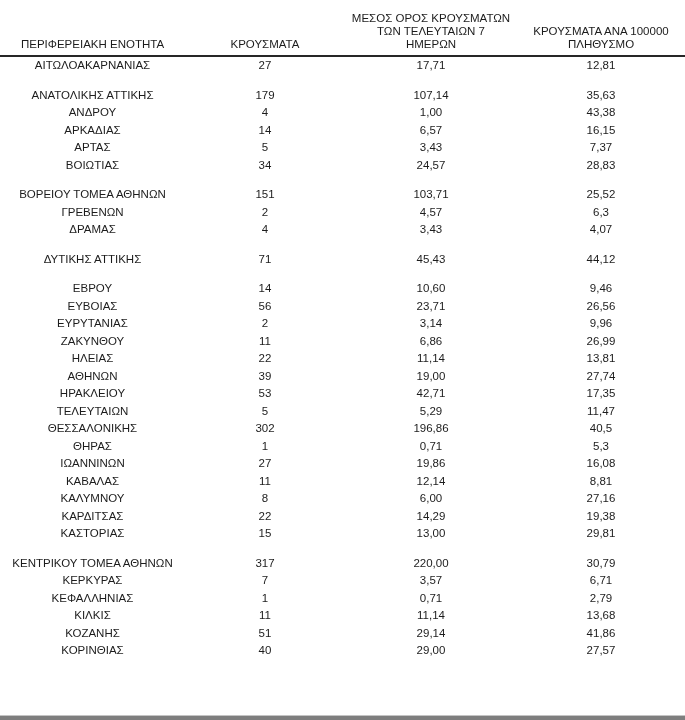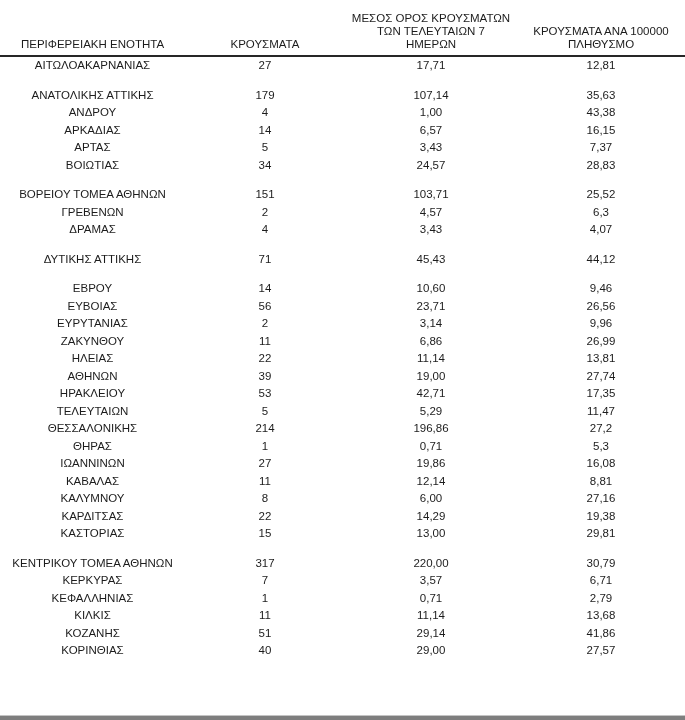--- a/index.html
+++ b/index.html
@@ -179,7 +179,7 @@
         </tr>
         <tr>
           <td class="c0">ΘΕΣΣΑΛΟΝΙΚΗΣ</td>
-          <td class="c1">214</td>
+          <td class="c1">302</td>
           <td class="c2">196,86</td>
           <td class="c3">27,2</td>
         </tr>

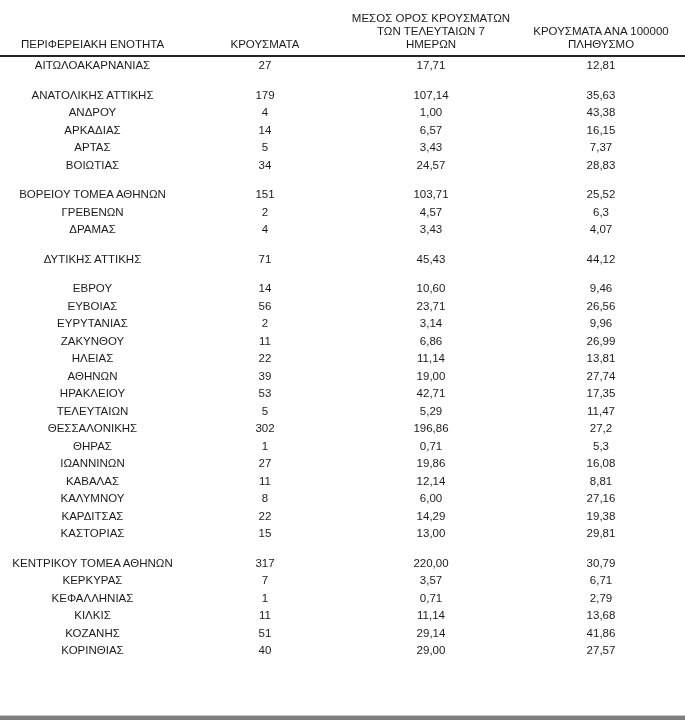--- a/index.html
+++ b/index.html
@@ -181,7 +181,7 @@
           <td class="c0">ΘΕΣΣΑΛΟΝΙΚΗΣ</td>
           <td class="c1">302</td>
           <td class="c2">196,86</td>
-          <td class="c3">27,2</td>
+          <td class="c3">40,5</td>
         </tr>
         <tr>
           <td class="c0">ΘΗΡΑΣ</td>

